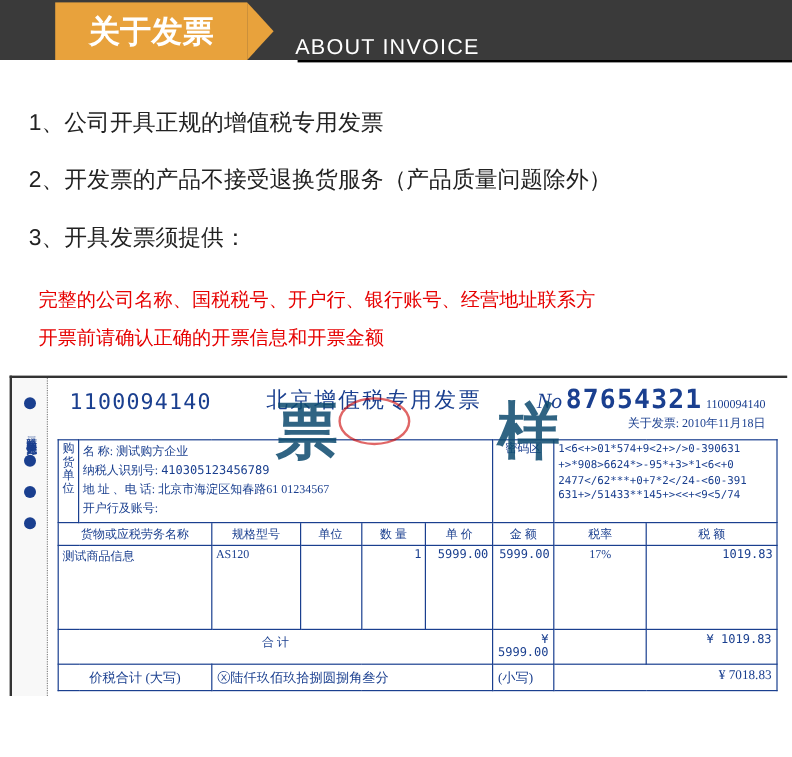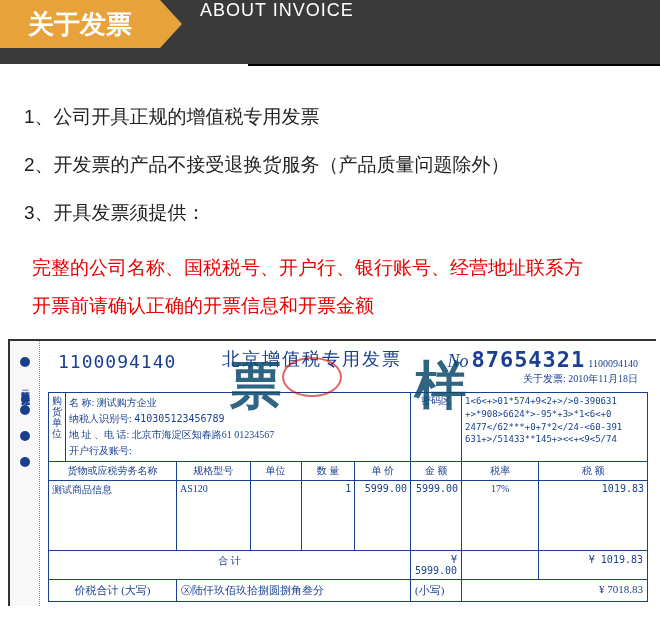--- a/index.html
+++ b/index.html
@@ -5,7 +5,7 @@
   * { margin: 0; padding: 0; box-sizing: border-box; }
   body { width: 660px; font-family: "Microsoft YaHei", sans-serif; background: #fff; }
   
-  .header-bar { height: 64px; background: #3a3a3a; display: flex; align-items: flex-start; position: relative; }
+  .header-bar { height: 50px; background: #3a3a3a; display: flex; align-items: flex-end; position: relative; padding-left: 46px; }
   .header-orange { background: #e8a23c; height: 48px; padding: 0 28px 0 28px; display: flex; align-items: center; font-size: 26px; font-weight: bold; color: #fff; position: relative; }
   .arrow-right {
     width: 0; height: 0;

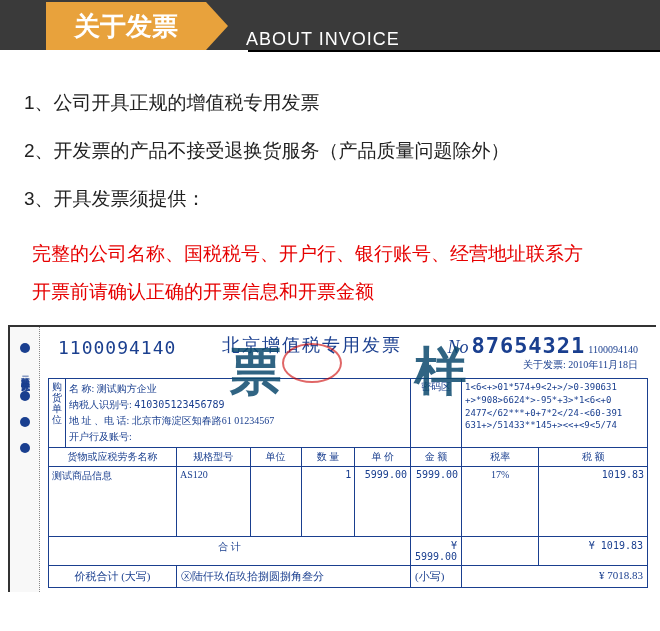--- a/index.html
+++ b/index.html
@@ -19,7 +19,7 @@
   .content { padding: 30px 24px 0 24px; font-size: 19px; color: #222; line-height: 2.2; }
   .content p { margin-bottom: 6px; }
   
-  .red-block { padding: 10px 16px 10px 32px; color: #e60000; font-size: 19px; line-height: 2.0; }
+  .red-block { padding: 10px 16px 10px 32px; color: #e60000; font-size: 16px; line-height: 2.0; }
   
   
   .invoice-wrap { display: flex; margin: 4px 0 0 8px; border-top: 2px solid #333; border-left: 2px solid #333; width: 648px; }

